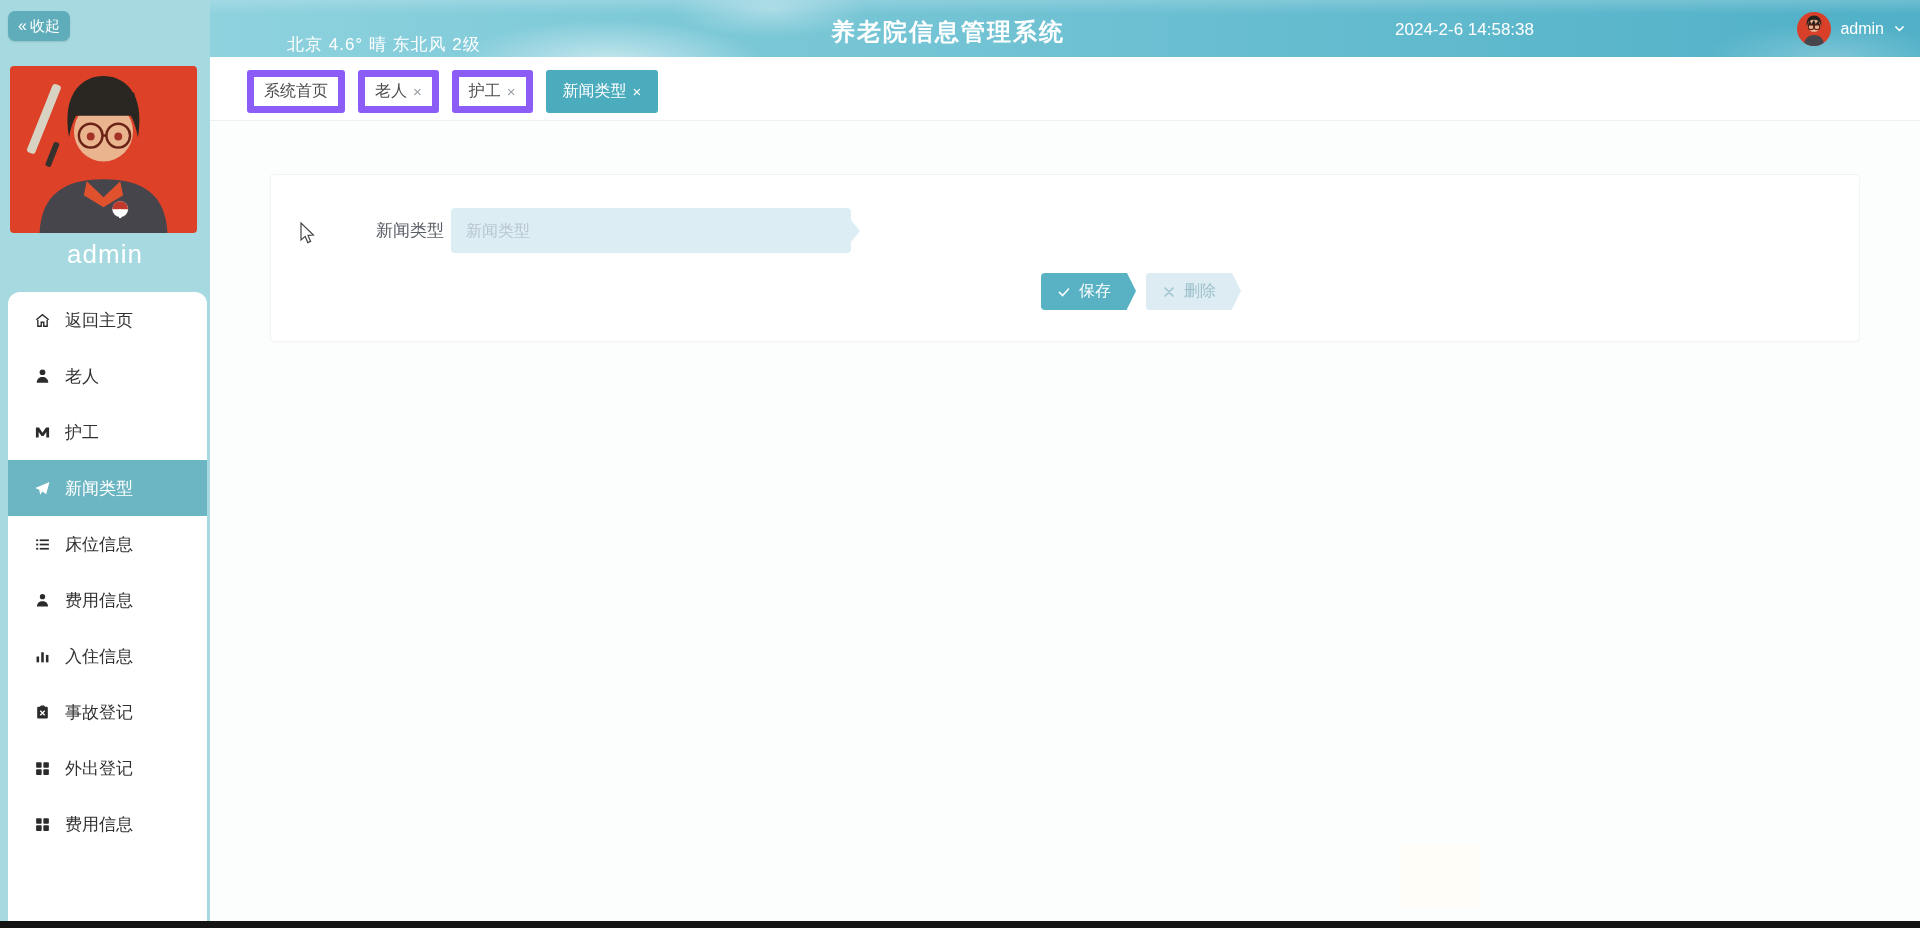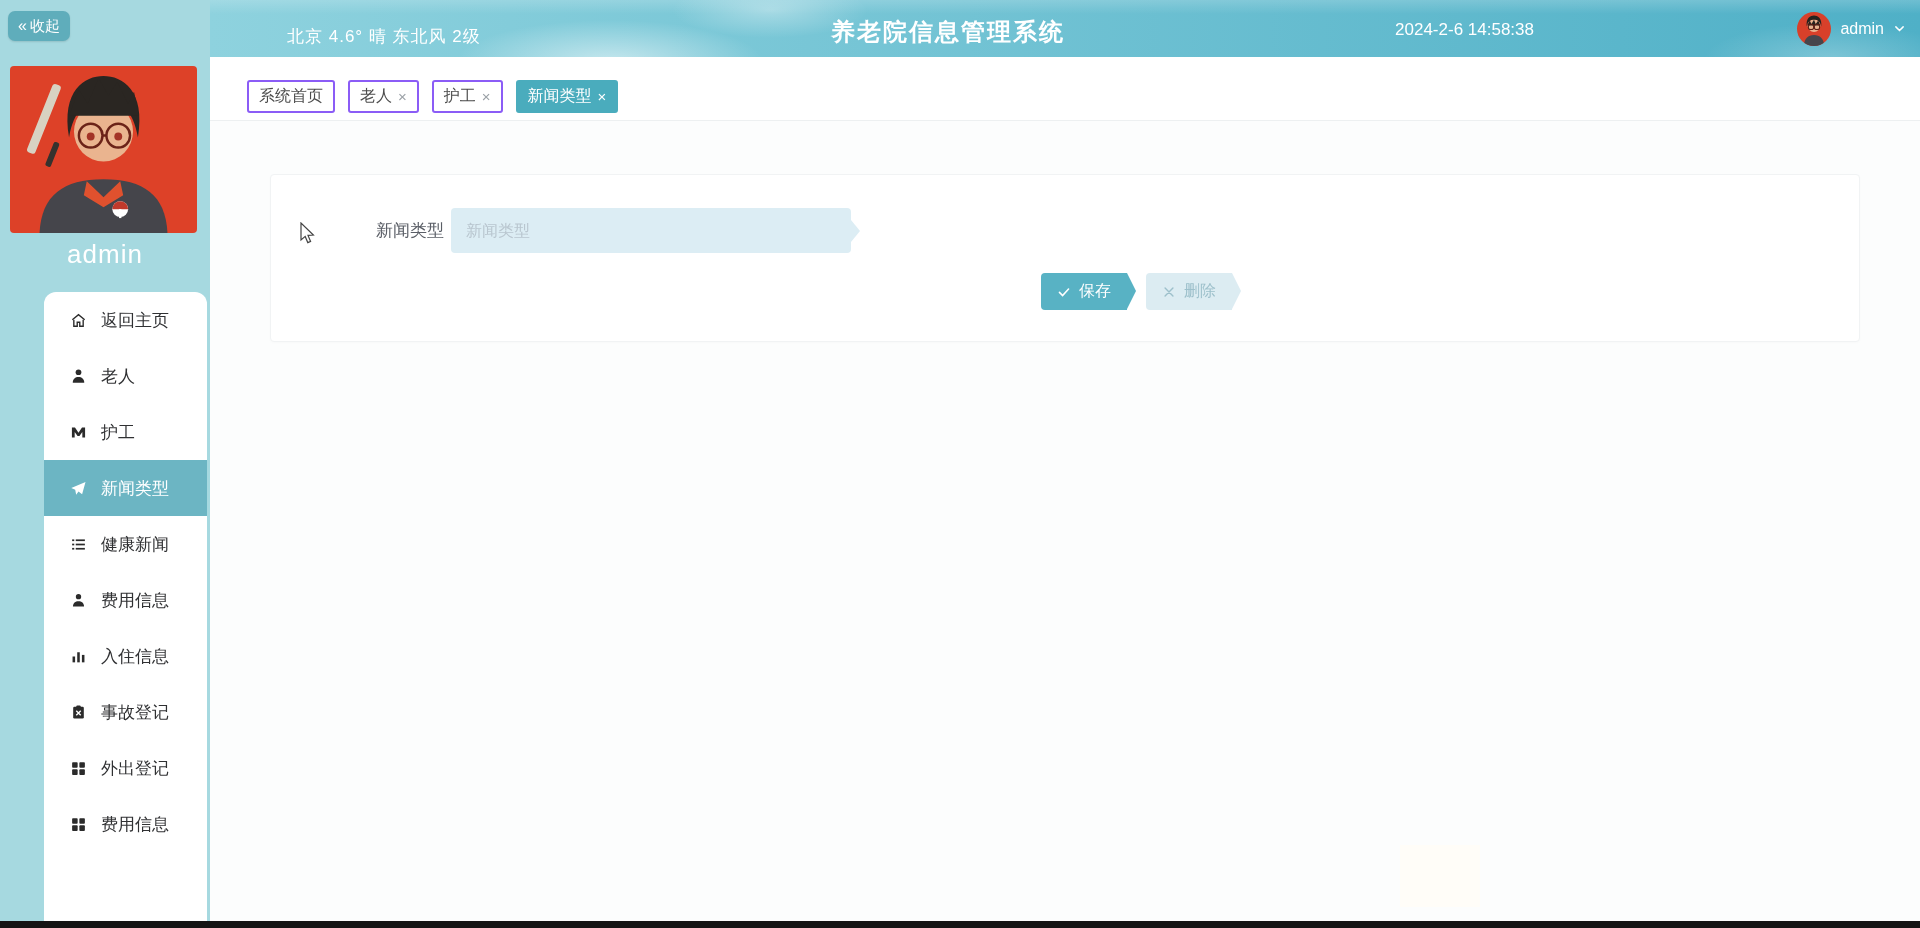--- a/index.html
+++ b/index.html
@@ -39,7 +39,7 @@
       linear-gradient(180deg, rgba(255,255,255,.18) 0, rgba(255,255,255,0) 14px),
       linear-gradient(90deg,var(--c-header_from,#8ed2de),var(--c-header_to,#4fb0c7));
     color:#fff;}
-  .hdr-weather{position:absolute;left:77px;top:8px;height:57px;display:flex;align-items:center;
+  .hdr-weather{position:absolute;left:77px;top:16px;height:57px;display:flex;align-items:center;
     font-size:17px;letter-spacing:1px;}
   .hdr-title{position:absolute;left:738px;top:0;height:63px;display:flex;align-items:center;
     transform:translateX(-50%);font-size:24px;font-weight:bold;letter-spacing:2px;}

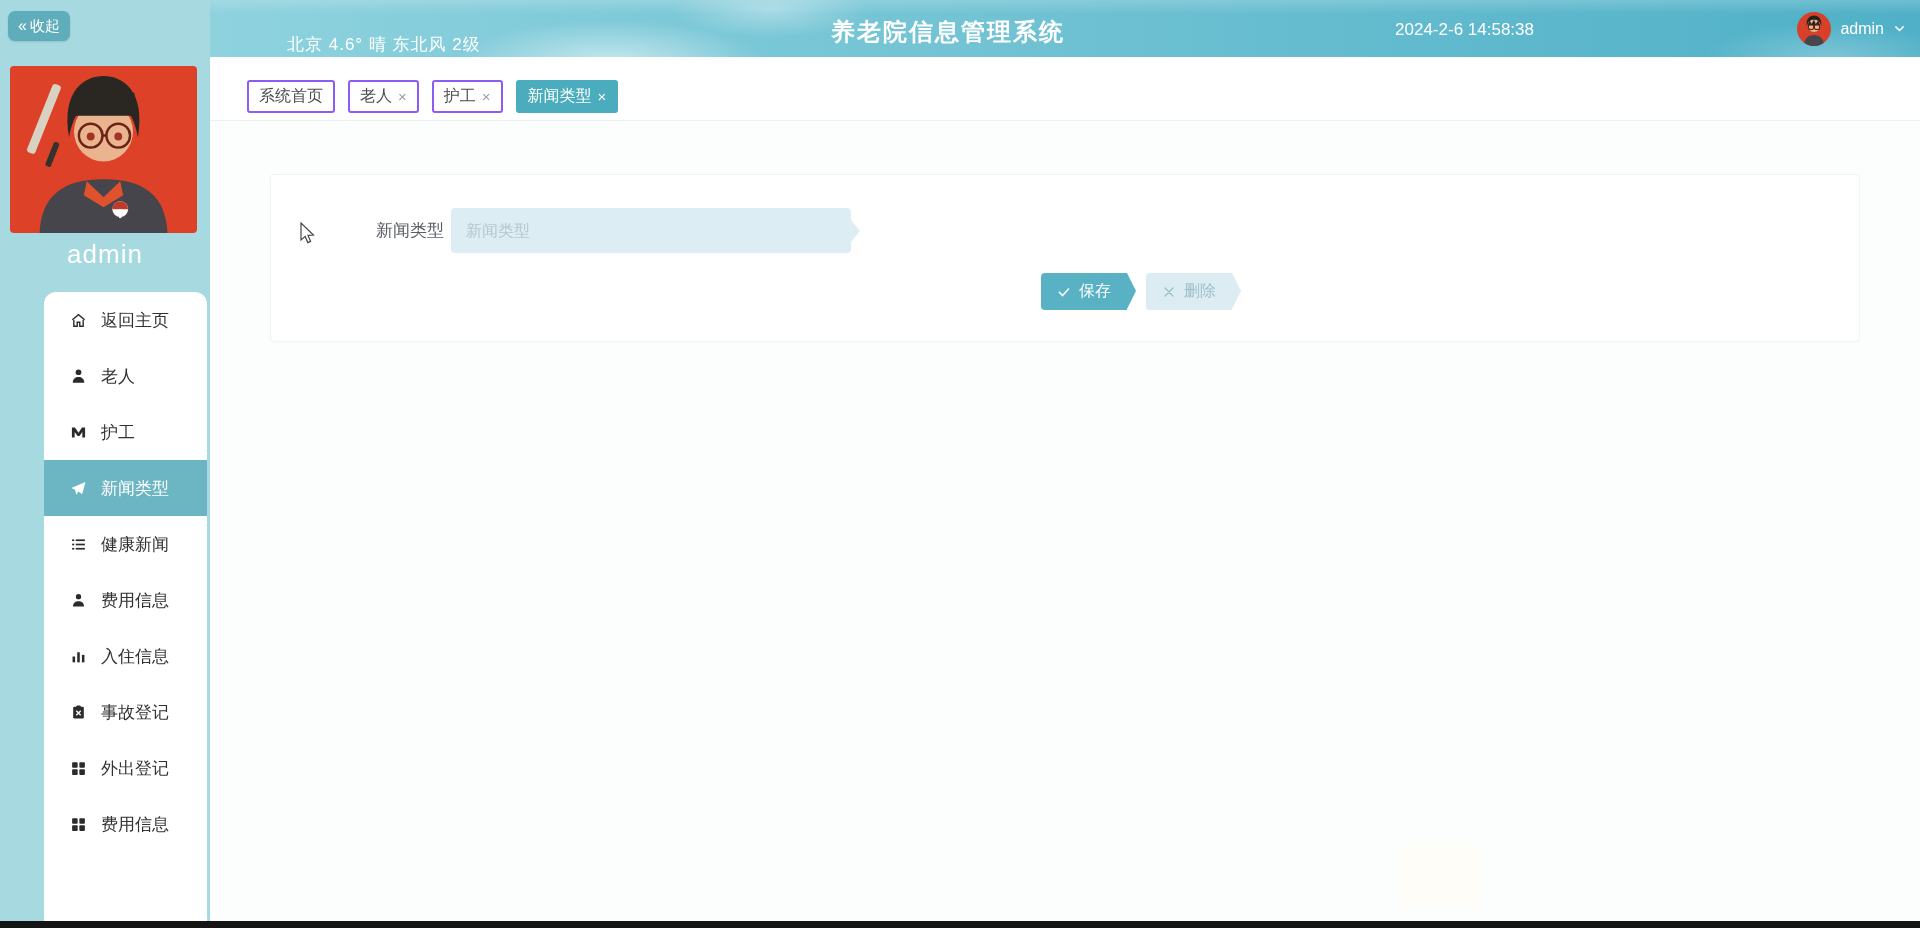--- a/index.html
+++ b/index.html
@@ -57,7 +57,7 @@
     border-bottom:1px solid #edf0f1;display:flex;align-items:flex-end;
     padding:0 0 7px 37px;box-sizing:border-box;gap:13px;}
   .tab{height:29px;padding:0 10px;display:flex;align-items:center;gap:6px;
-    background:#fff;border:2px solid #8b5cf6;border-radius:3px;font-size:16px;
+    background:#fff;border:7px solid #8b5cf6;border-radius:3px;font-size:16px;
     color:#4c4c4c;cursor:pointer;white-space:nowrap;}
   .tab .tab-close{font-style:normal;color:#9aa0a6;font-size:15px;line-height:1;cursor:pointer;}
   .tab.active{background:var(--c-accent,#4aacbd);border-color:var(--c-accent,#4aacbd);color:#fff;}

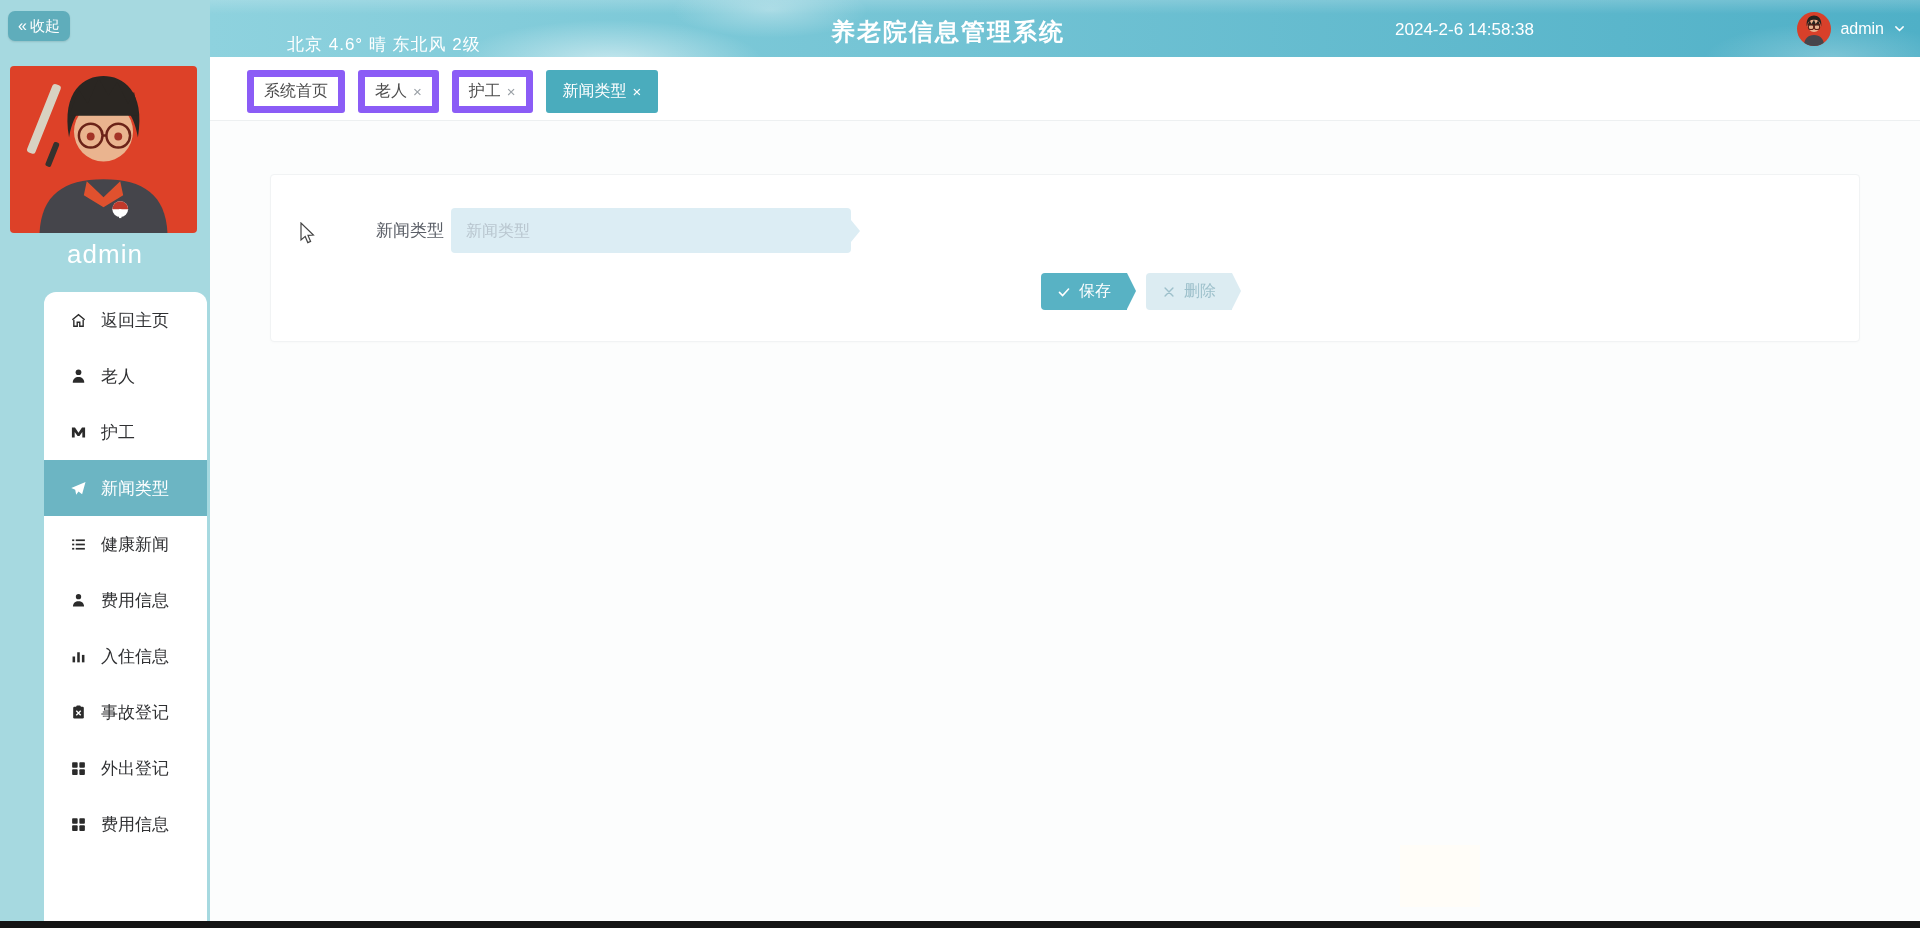--- a/index.html
+++ b/index.html
@@ -22,7 +22,7 @@
   .sidebar-username{position:absolute;left:0;top:239px;width:210px;text-align:center;
     color:#fff;font-size:26px;letter-spacing:1px;}
   .menu{position:absolute;left:8px;right:3px;top:292px;bottom:0;background:#fff;
-    border-radius:12px 12px 0 0;overflow:hidden;margin-left:36px;}
+    border-radius:12px 12px 0 0;overflow:hidden;}
   .menu-item{height:56px;display:flex;align-items:center;padding-left:26px;gap:14px;
     color:#303133;font-size:17px;cursor:pointer;}
   .menu-item .mi-icon{width:17px;height:17px;color:#2b2b2b;display:inline-flex;}

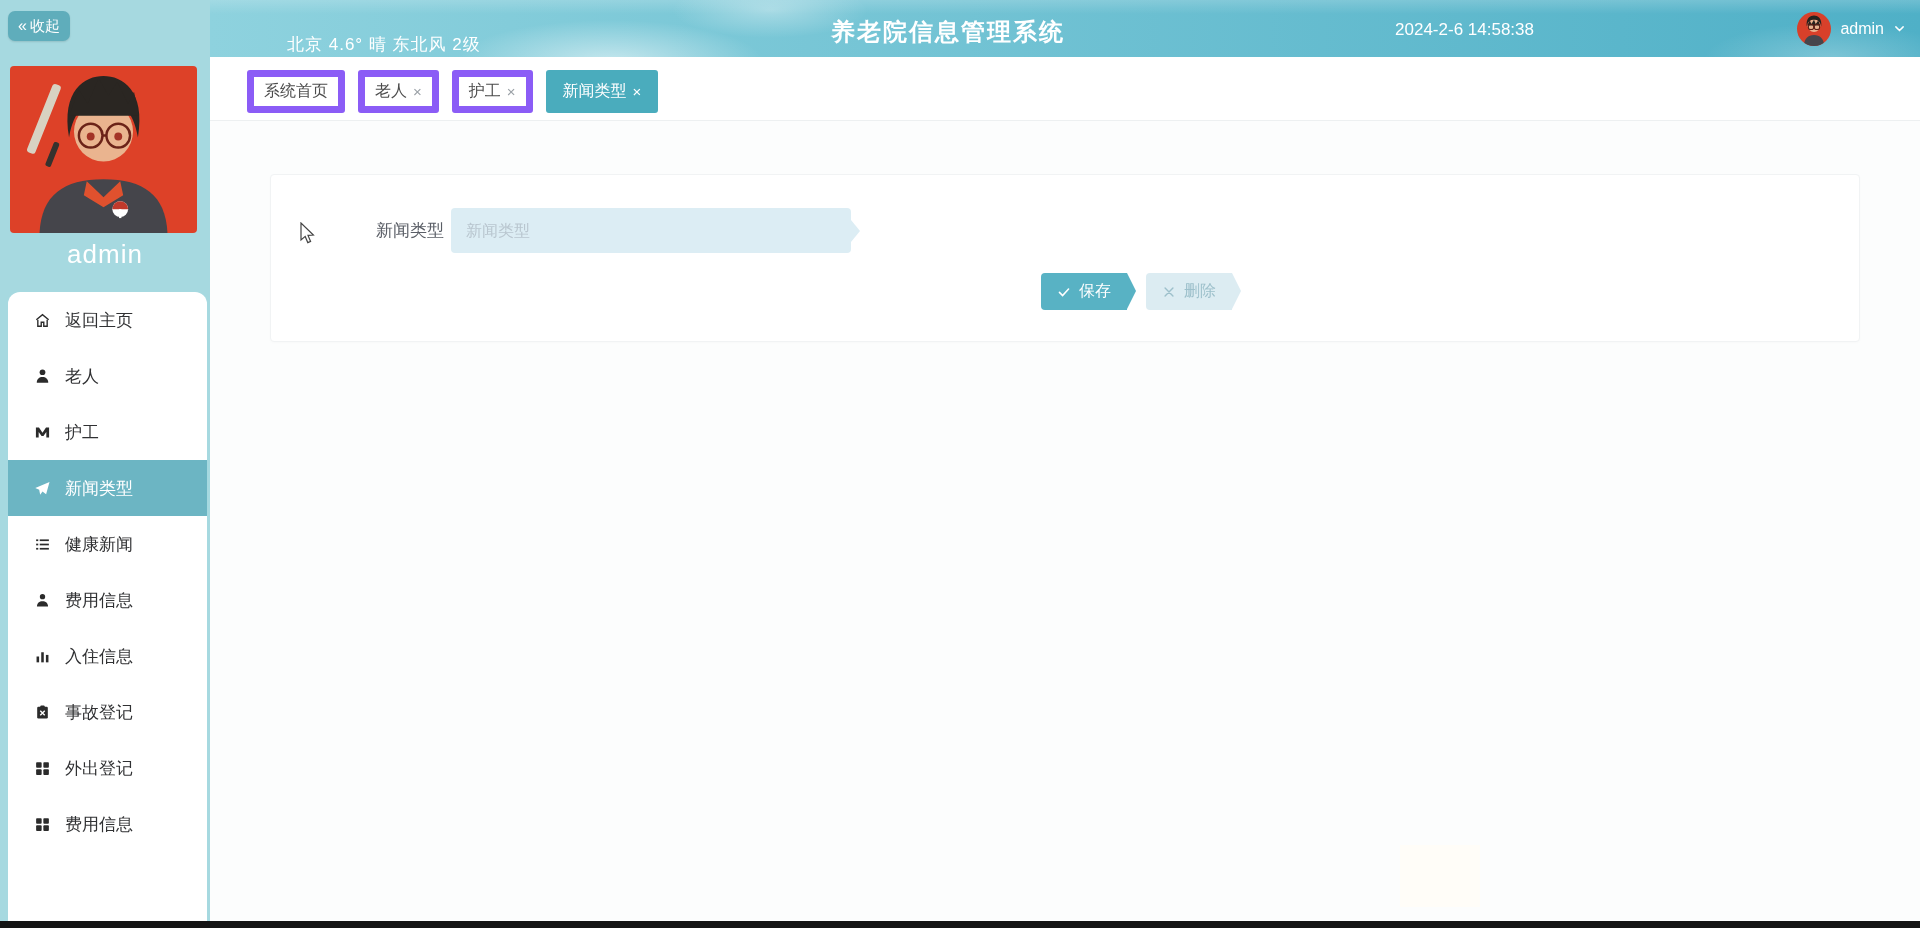--- a/index.html
+++ b/index.html
@@ -172,7 +172,7 @@
             <rect x="5.4" y="11.2" width="8.6" height="1.6" fill="currentColor"></rect>
           </svg>
         </span>
-        <span class="mi-label">健康新闻</span>
+        <span class="mi-label">床位信息</span>
       </div>
       <div class="menu-item">
         <span class="mi-icon">

